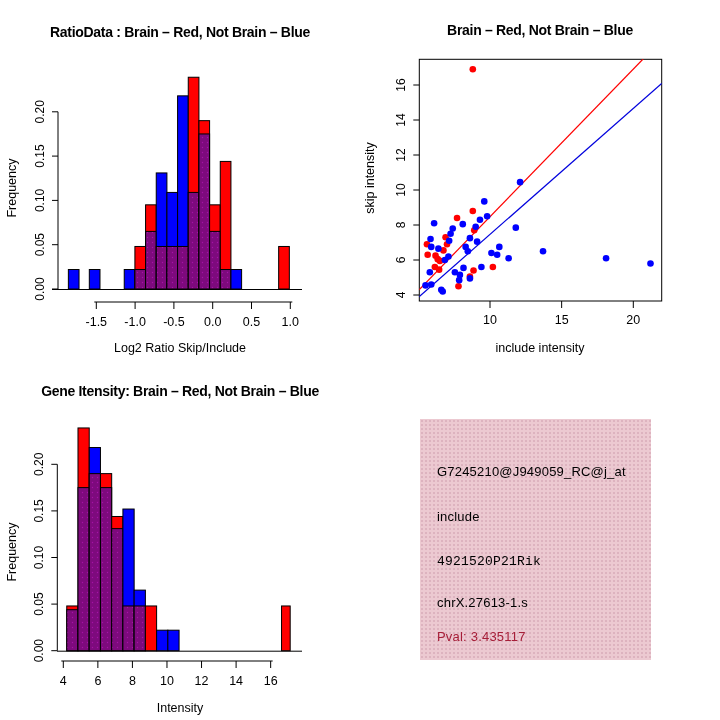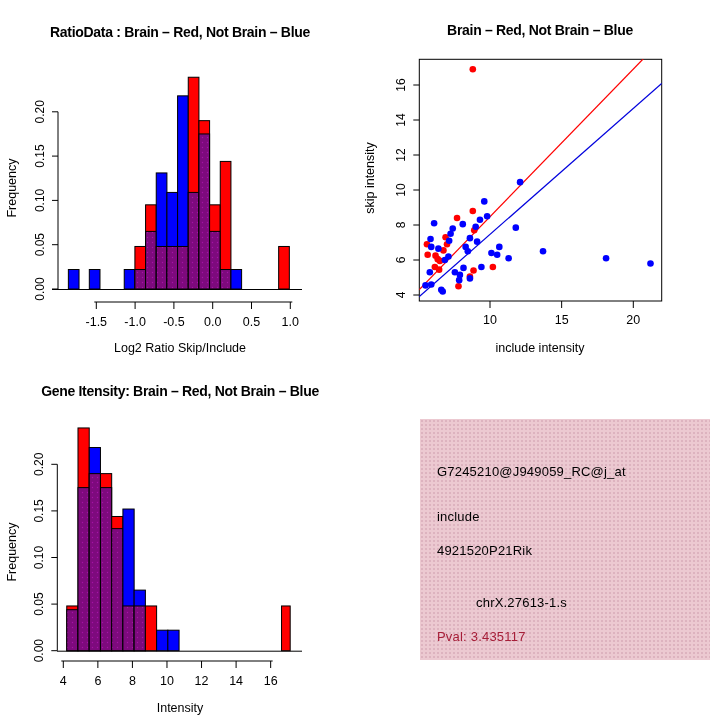--- a/index.html
+++ b/index.html
@@ -11,7 +11,7 @@
   #p-info{left:360px;top:360px;}
   svg{display:block;}
   .info-box{
-    position:absolute;left:60px;top:59px;width:290px;height:241px;
+    position:absolute;left:60px;top:59px;width:231px;height:241px;
     background-color:#ecc9d1;
     background-image:radial-gradient(#ddb3bf 1px, rgba(0,0,0,0) 1px);
     background-size:4px 4px;

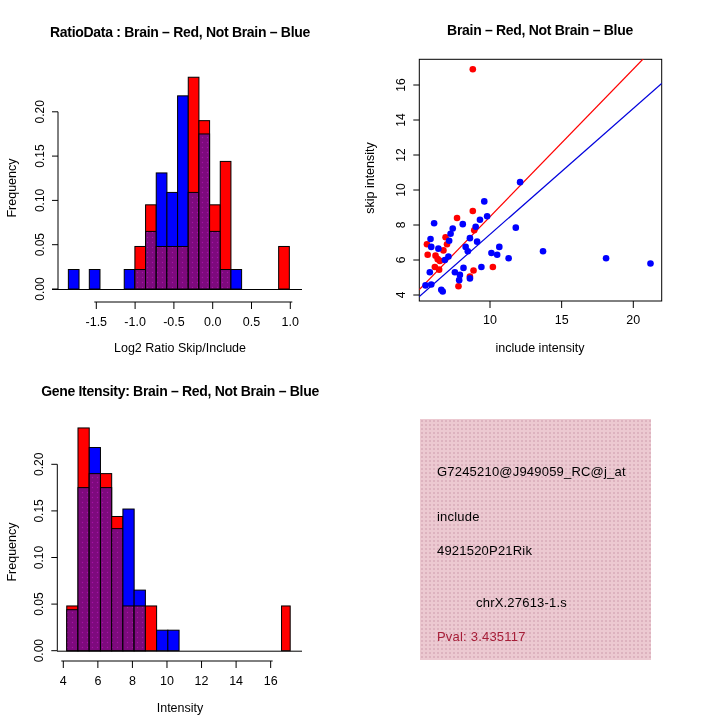--- a/index.html
+++ b/index.html
@@ -238,7 +238,7 @@
   <div class="info-box">
     <div class="info-line" style="top: 46px; color: rgb(0, 0, 0);">G7245210@J949059_RC@j_at</div>
     <div class="info-line" style="top: 91px; color: rgb(0, 0, 0);">include</div>
-    <div class="info-line" style="top: 125px; color: rgb(0, 0, 0);">4921520P21Rik</div>
+    <div class="info-line" style="top: 136px; color: rgb(0, 0, 0); font-family: Liberation Mono, monospace;">4921520P21Rik</div>
     <div class="info-line" style="top: 177px; color: rgb(0, 0, 0); margin-left: 39px;">chrX.27613-1.s</div>
     <div class="info-line" style="top: 211px; color: rgb(166, 30, 56);">Pval: 3.435117</div>
   </div>

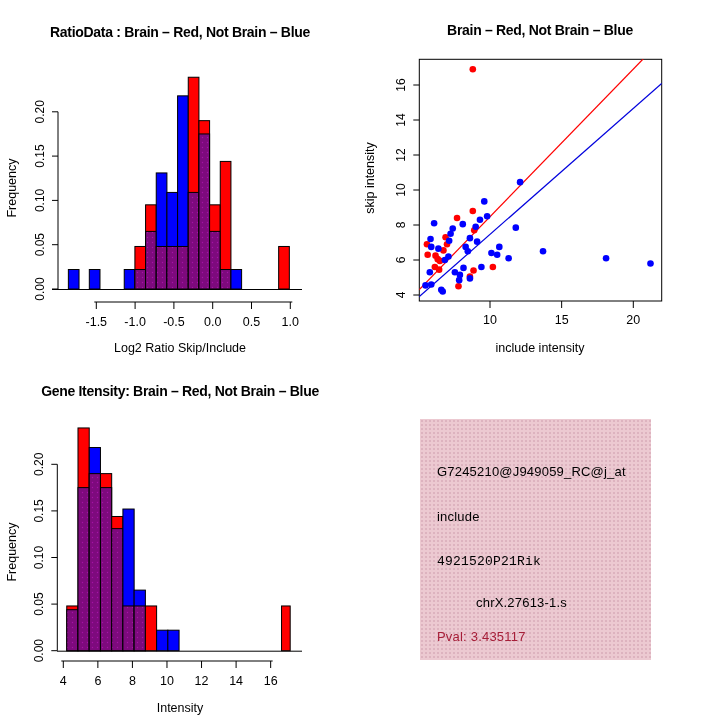--- a/index.html
+++ b/index.html
@@ -239,7 +239,7 @@
     <div class="info-line" style="top: 46px; color: rgb(0, 0, 0);">G7245210@J949059_RC@j_at</div>
     <div class="info-line" style="top: 91px; color: rgb(0, 0, 0);">include</div>
     <div class="info-line" style="top: 136px; color: rgb(0, 0, 0); font-family: Liberation Mono, monospace;">4921520P21Rik</div>
-    <div class="info-line" style="top: 177px; color: rgb(0, 0, 0); margin-left: 39px;">chrX.27613-1.s</div>
+    <div class="info-line" style="top: 177px; color: rgb(0, 0, 0);">chrX.27613-1.s</div>
     <div class="info-line" style="top: 211px; color: rgb(166, 30, 56);">Pval: 3.435117</div>
   </div>
 </div>

